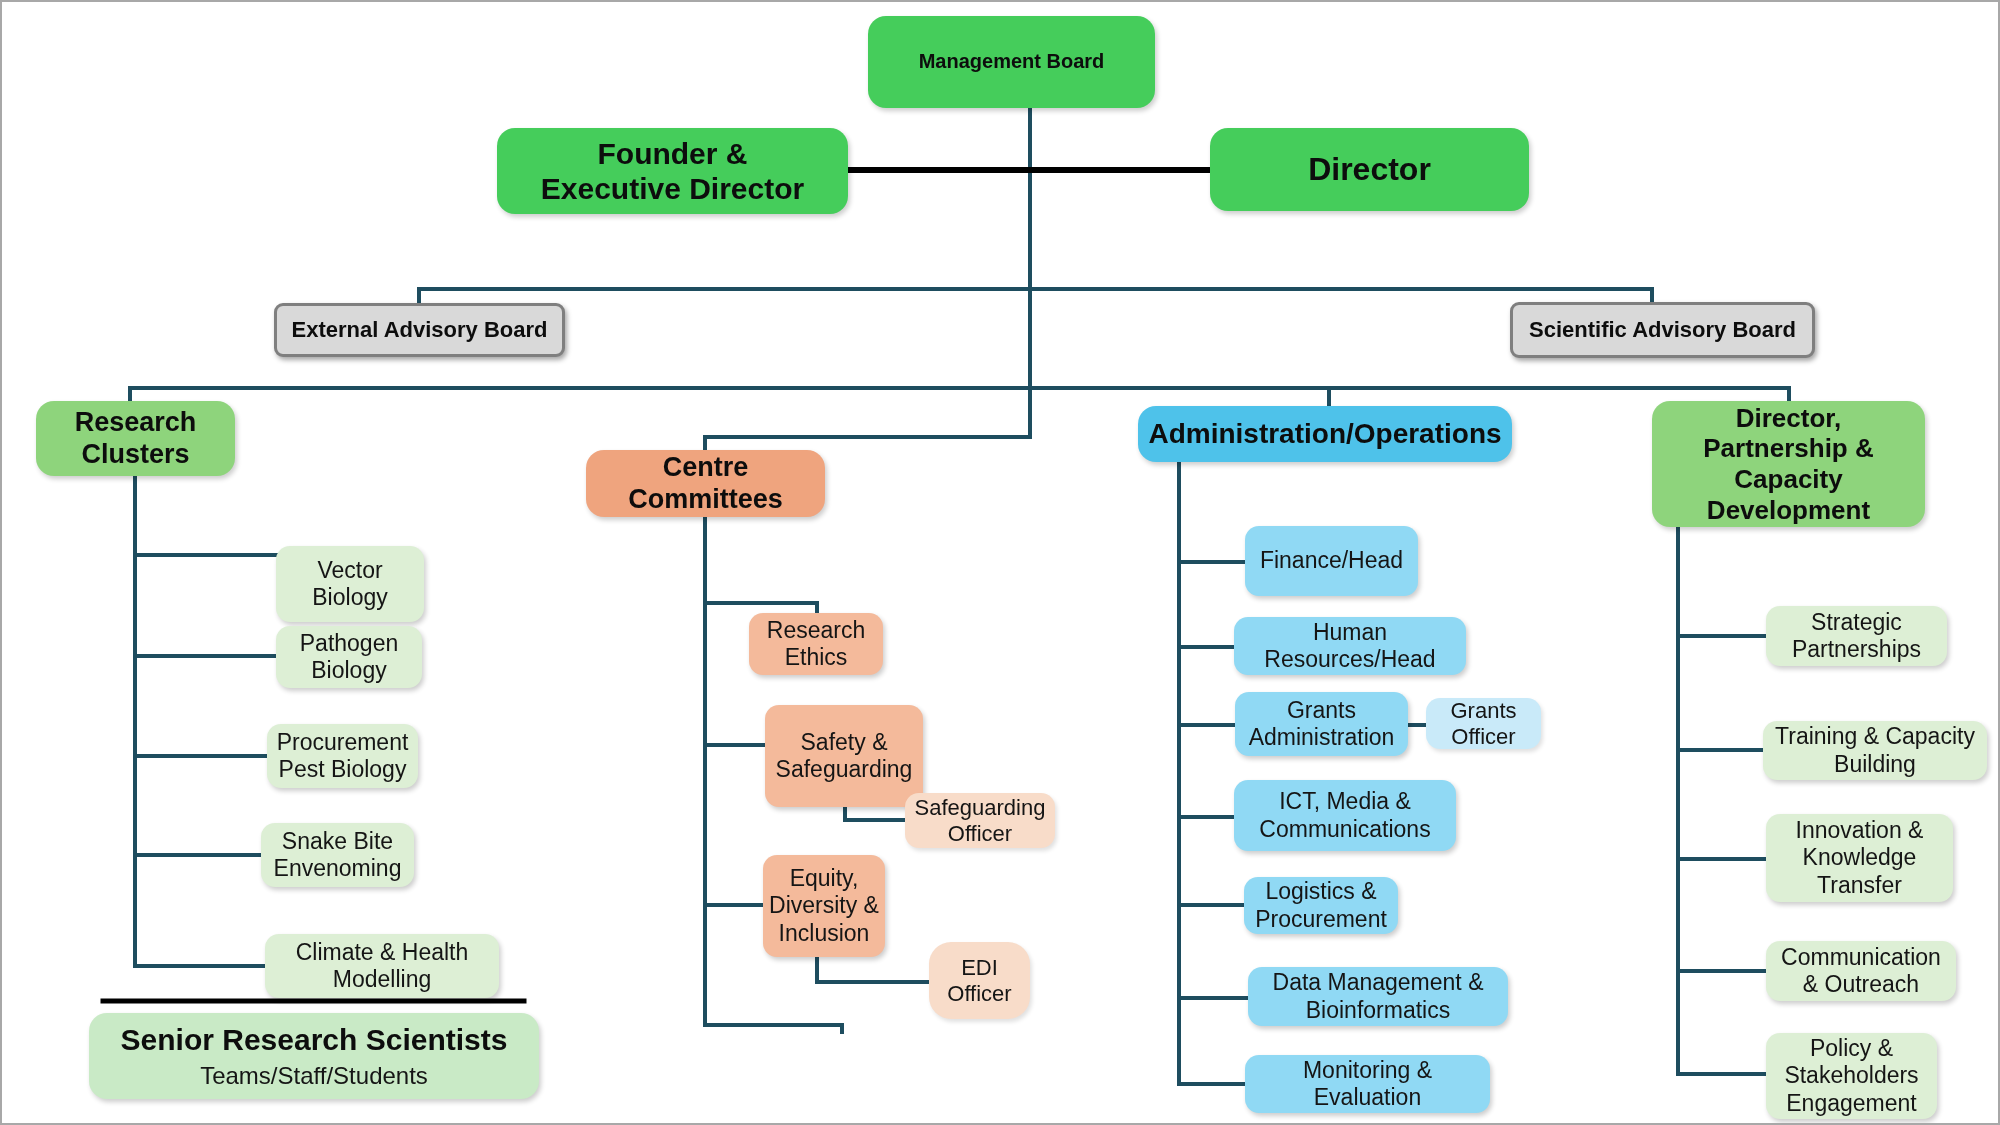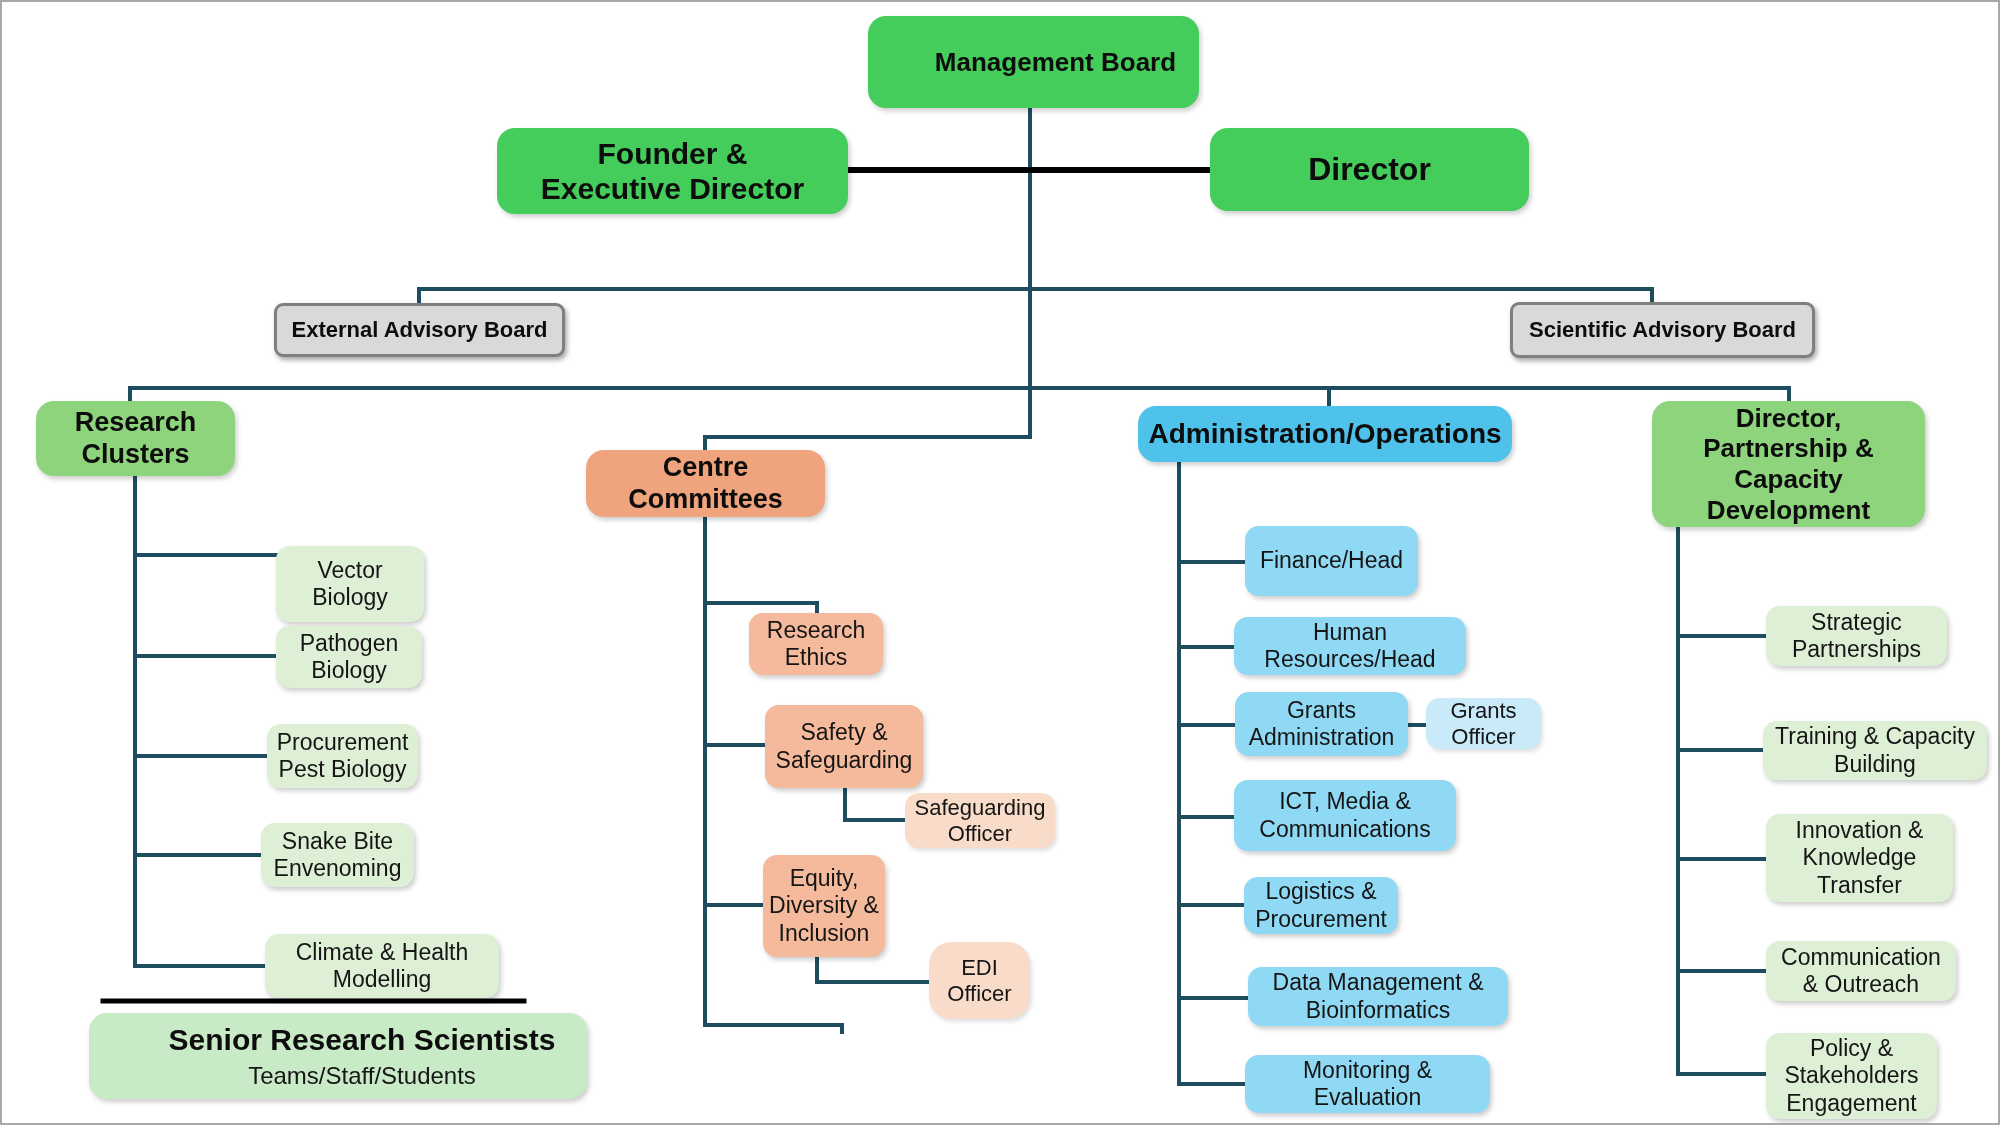--- a/index.html
+++ b/index.html
@@ -94,7 +94,7 @@
     <path d="M1676 1072 L1764 1072"></path>
   </svg>
 
-  <div class="node big bold f-green-bright" style="left:866px;top:14px;width:287px;height:92px;font-size:26px;padding-left:44px;">
+  <div class="node big bold f-green-bright" style="left:866px;top:14px;width:287px;height:92px;font-size:20px;">
       <span>Management Board</span>
     </div>
   <div class="node big bold f-green-bright" style="left:495px;top:126px;width:351px;height:86px;font-size:30px;">

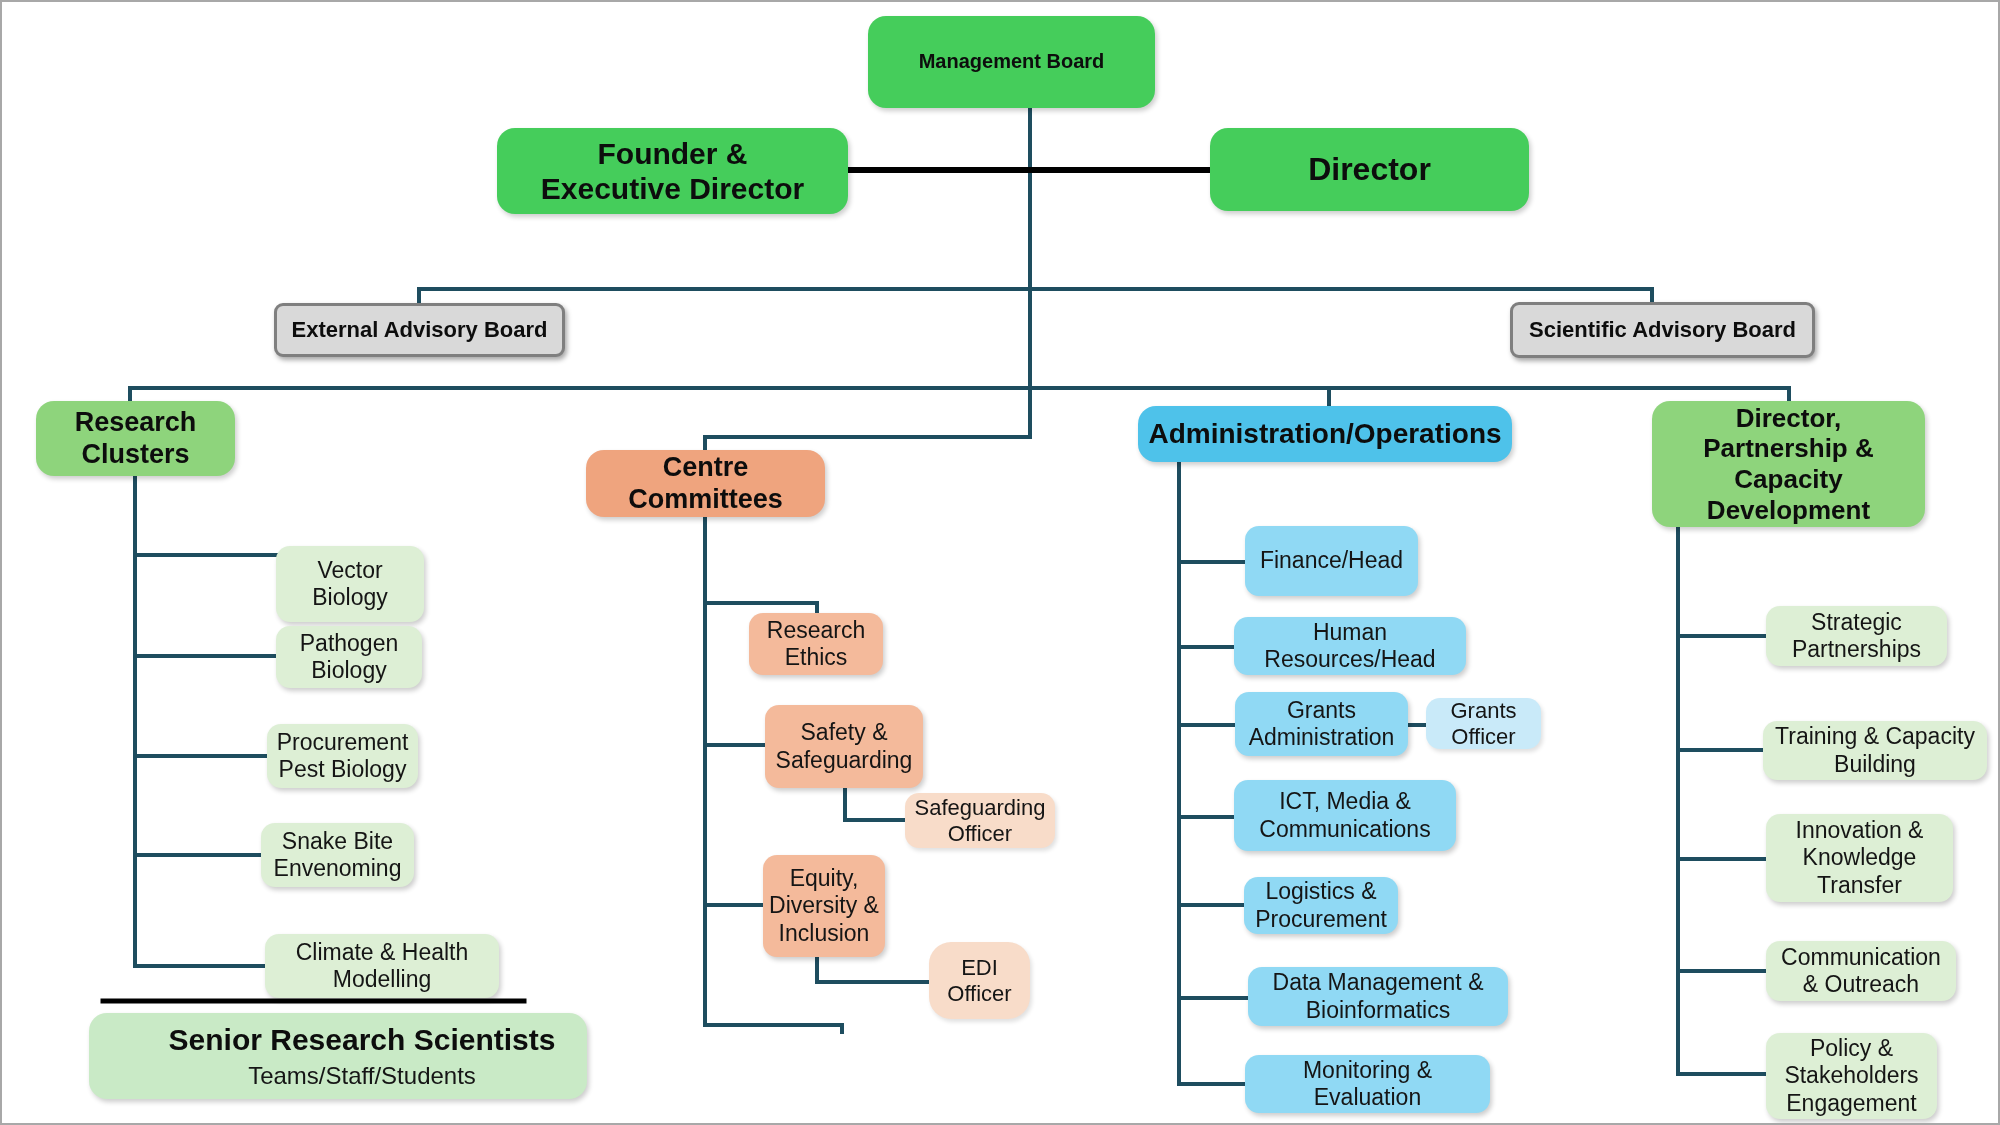--- a/index.html
+++ b/index.html
@@ -149,7 +149,7 @@
       <span>Research
 Ethics</span>
     </div>
-  <div class="node child f-orange-light" style="left:763px;top:703px;width:158px;height:83px;">
+  <div class="node child f-orange-light" style="left:763px;top:703px;width:158px;height:102px;">
       <span>Safety &amp;
 Safeguarding</span>
     </div>

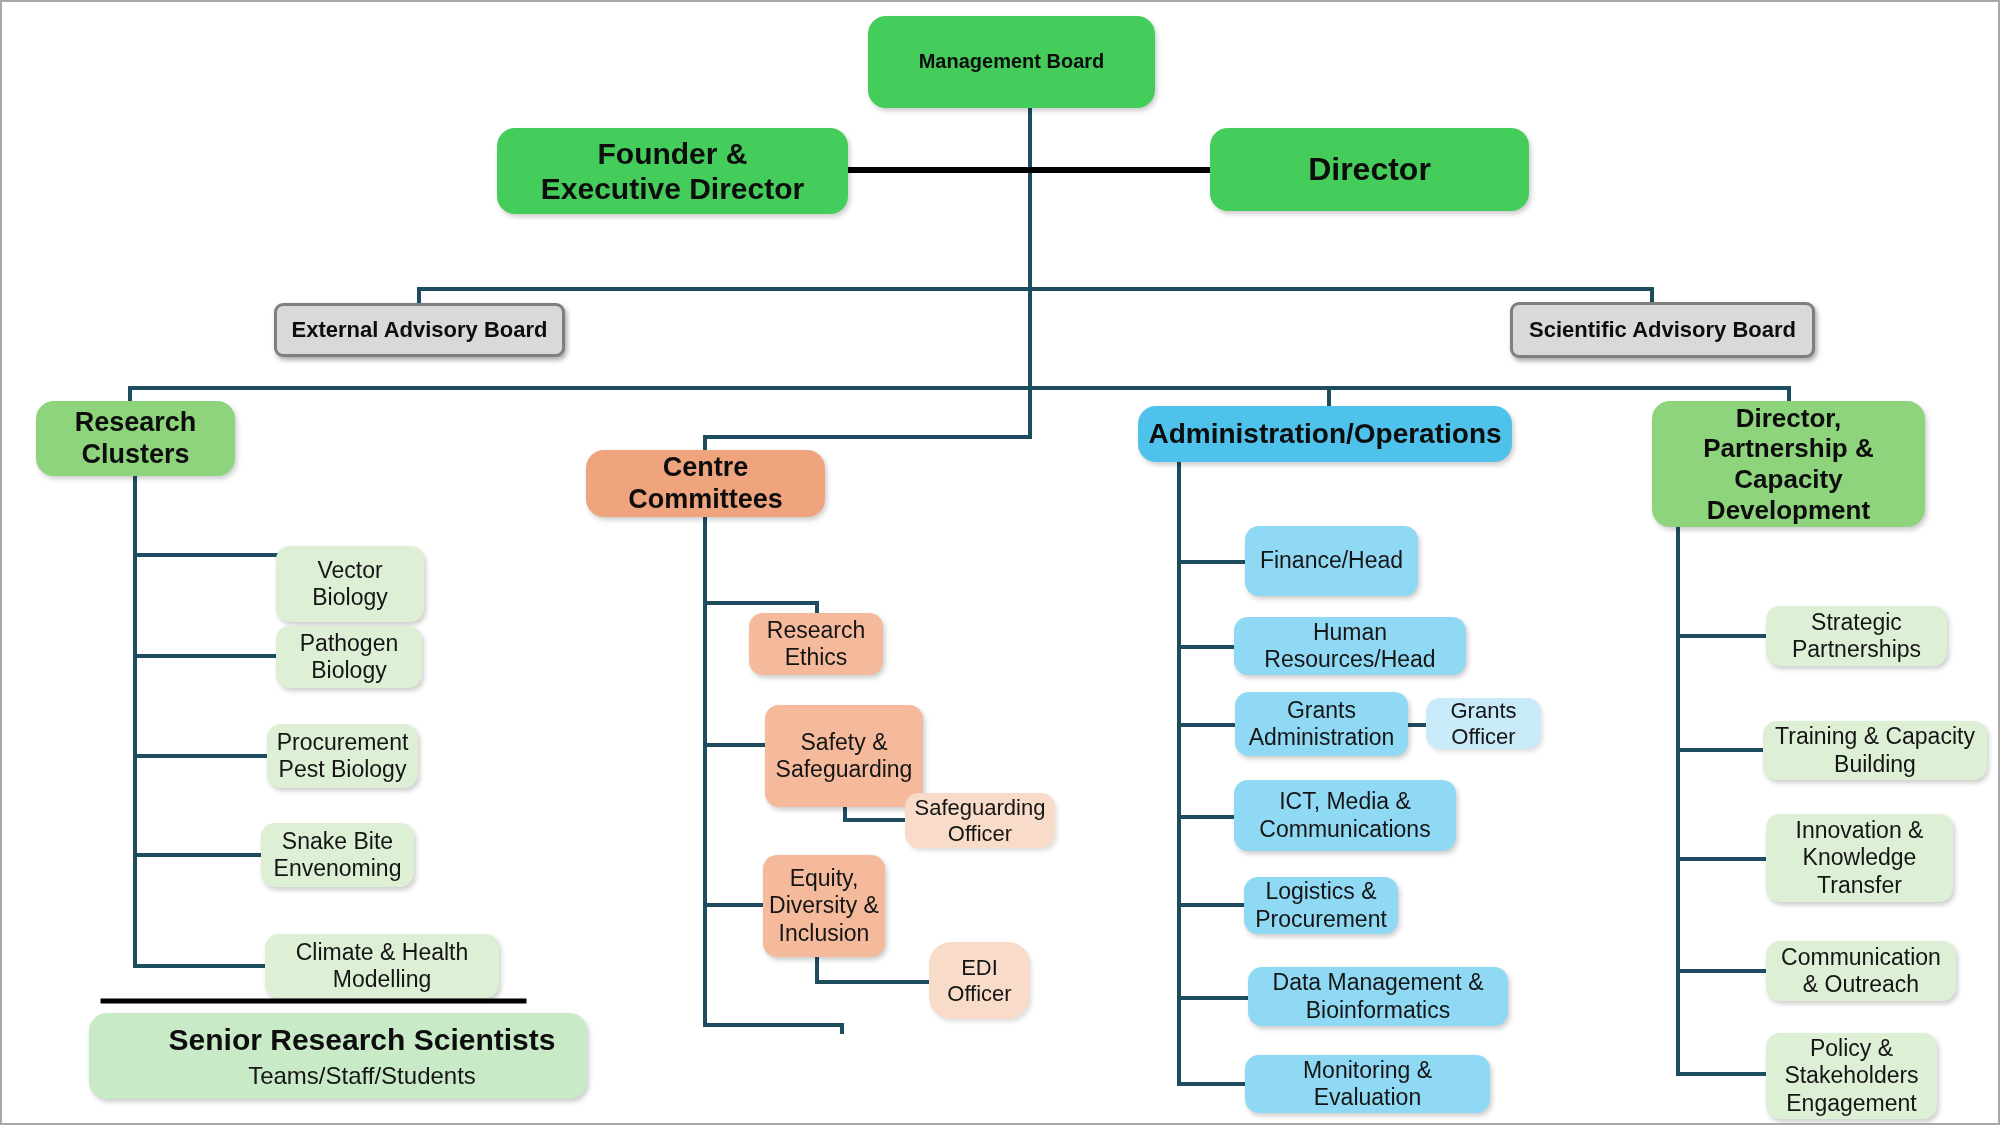--- a/index.html
+++ b/index.html
@@ -27,7 +27,7 @@
   .f-green-bright{background:var(--green-bright);}
   .f-green-medium{background:var(--green-medium);}
   .f-green-light{background:var(--green-light);}
-  .f-green-senior{background:var(--green-senior);padding-left:48px;}
+  .f-green-senior{background:var(--green-senior);}
   .f-blue-main{background:var(--blue-main);}
   .f-blue-light{background:var(--blue-light);}
   .f-blue-pale{background:var(--blue-pale);}

